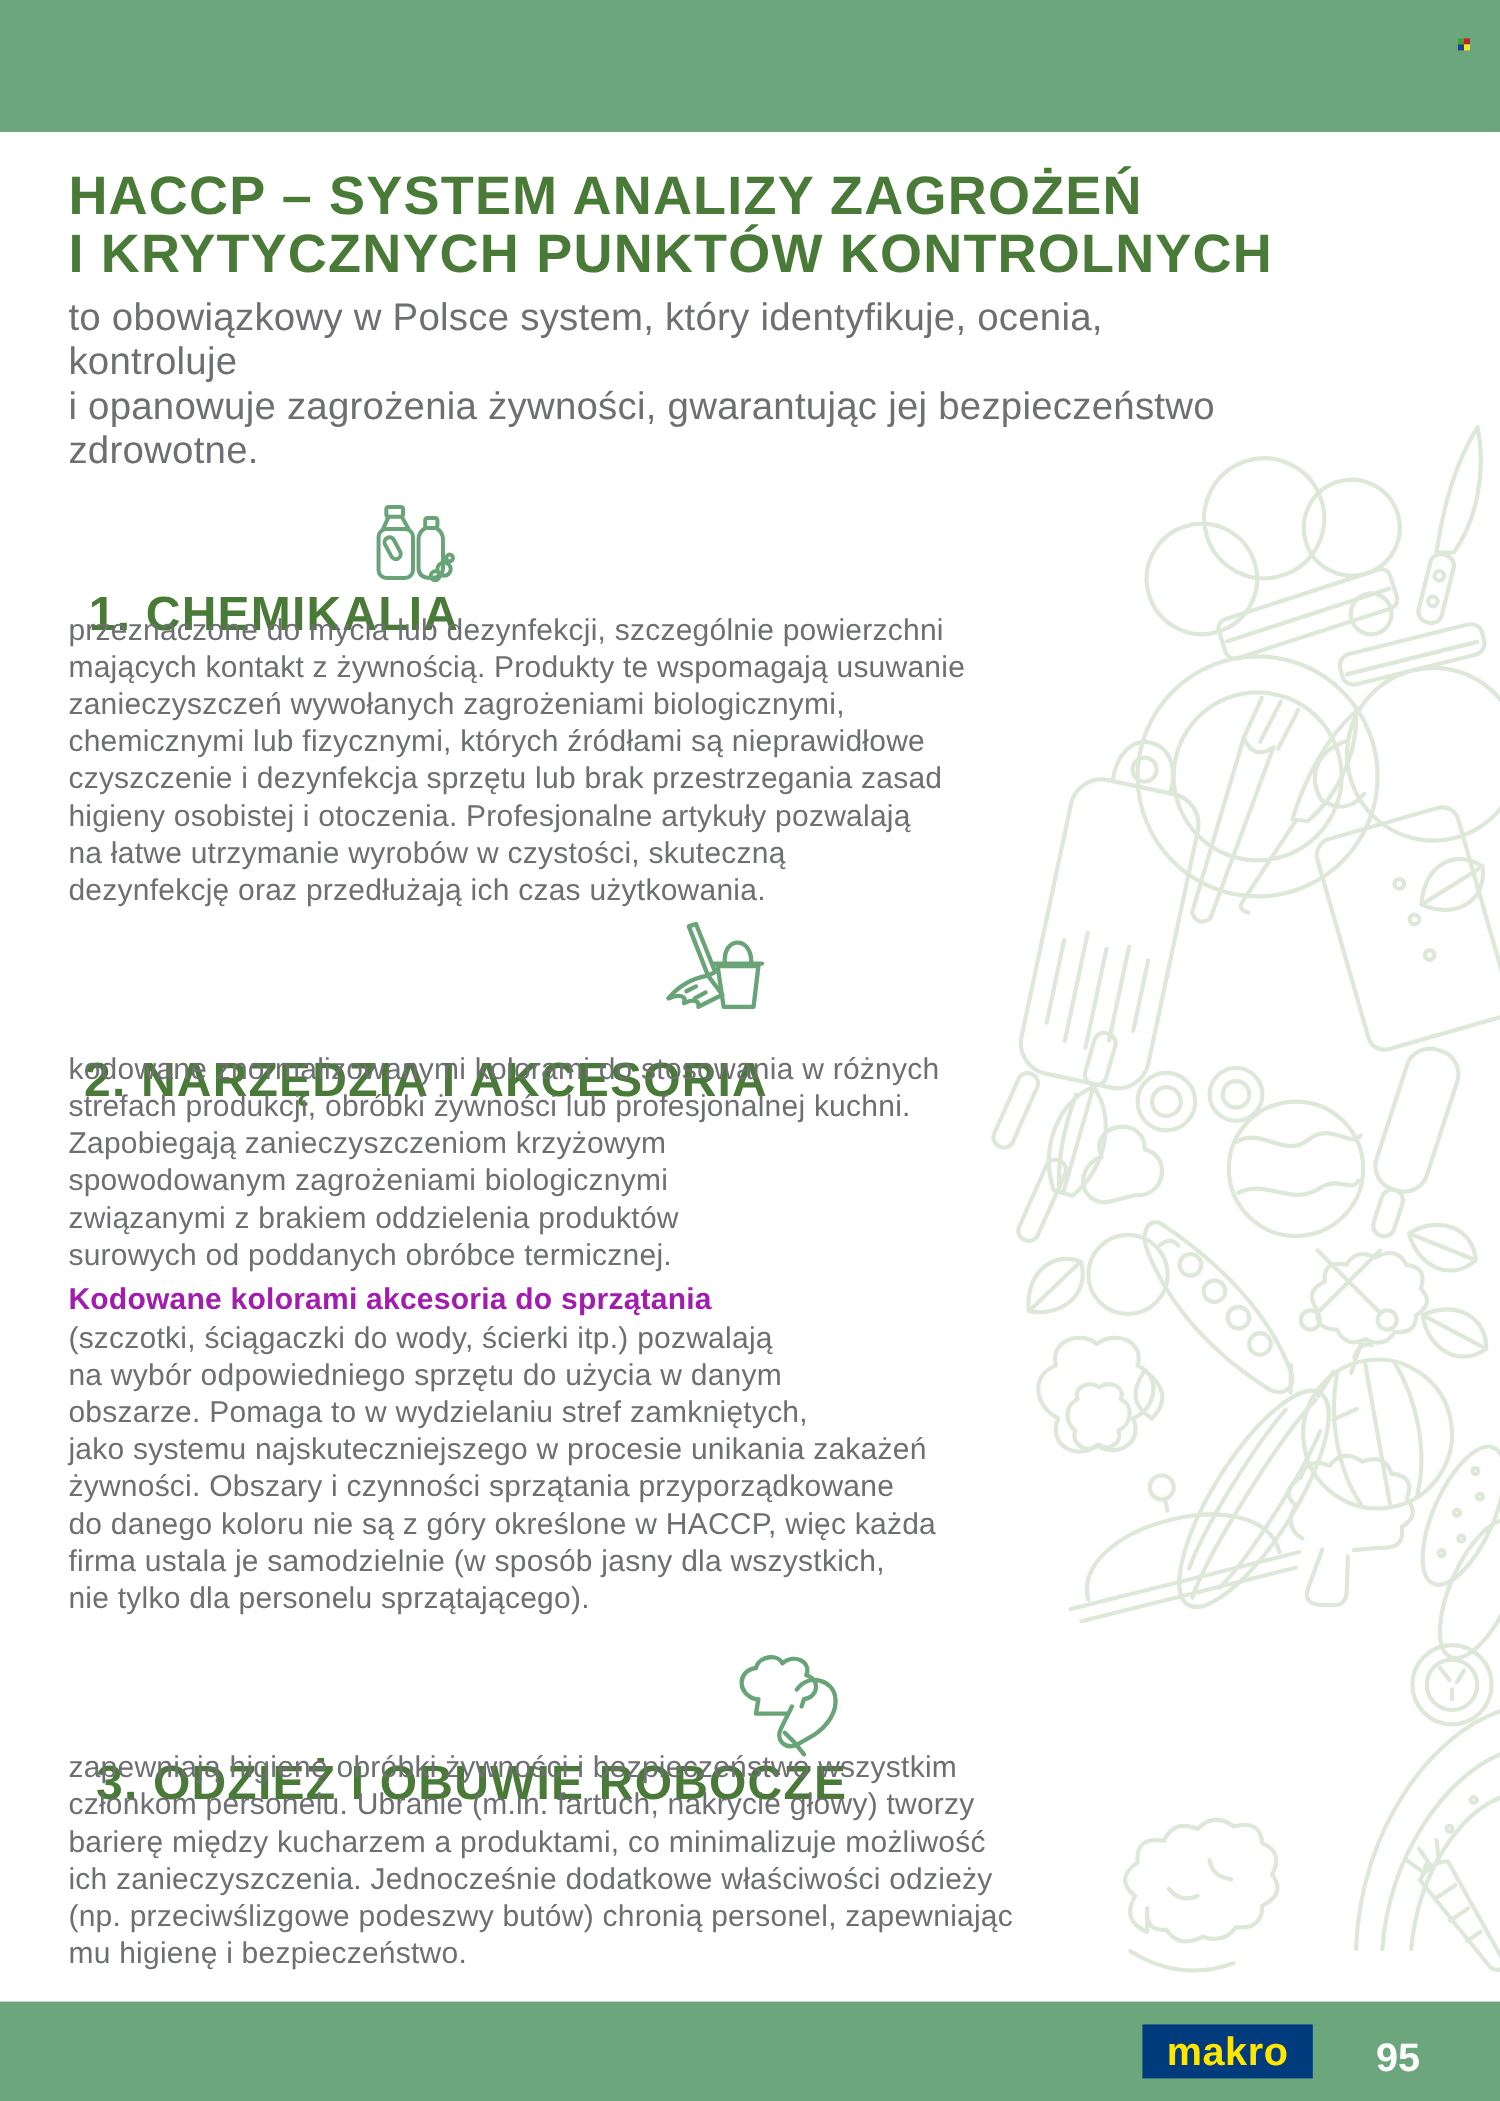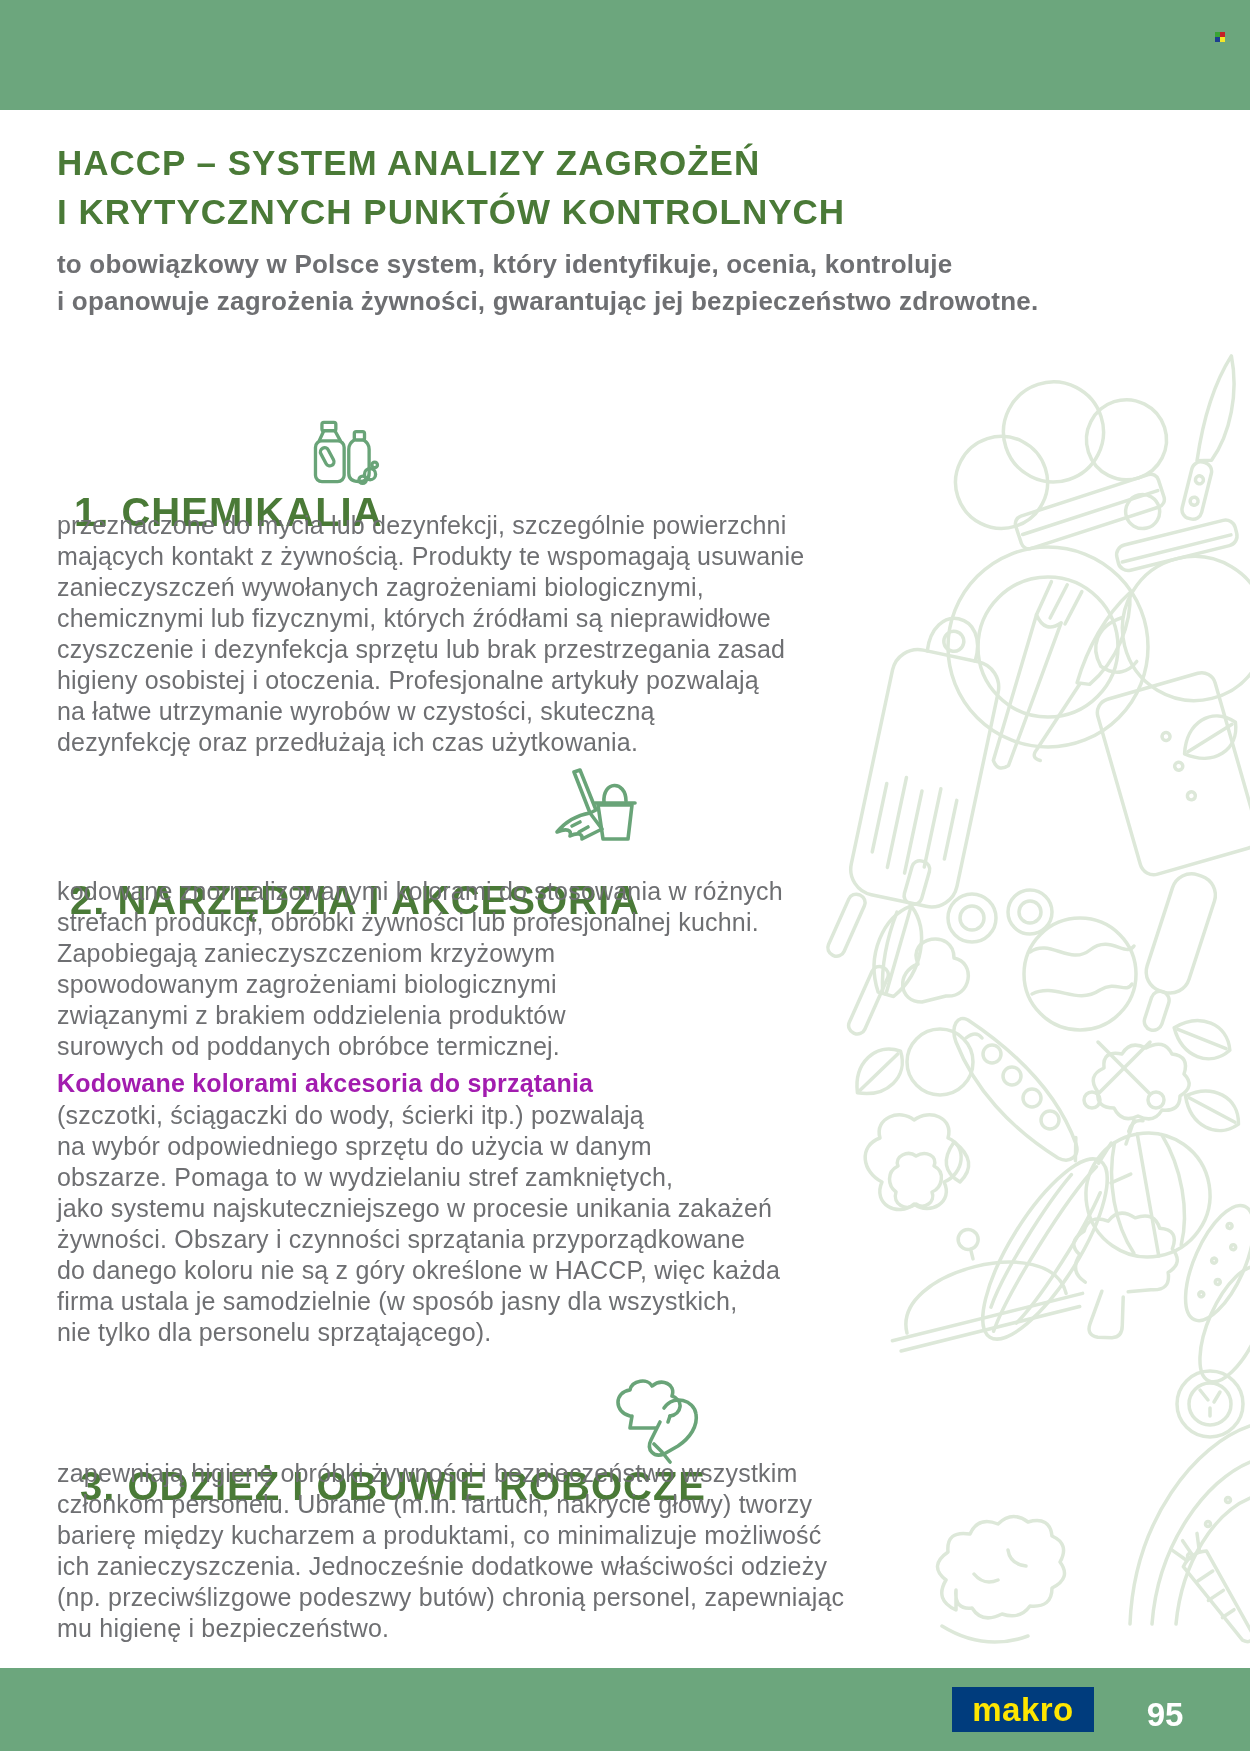--- a/index.html
+++ b/index.html
@@ -24,7 +24,7 @@
 
   .page-title {
     position:absolute; left:57px; top:138px; width:1050px;
-    font-size:35px; line-height:49px; font-weight:700; letter-spacing:1px;
+    font-size:45px; line-height:49px; font-weight:700; letter-spacing:1px;
     color:#4A7A37; white-space:pre-line;
   }
   .intro {

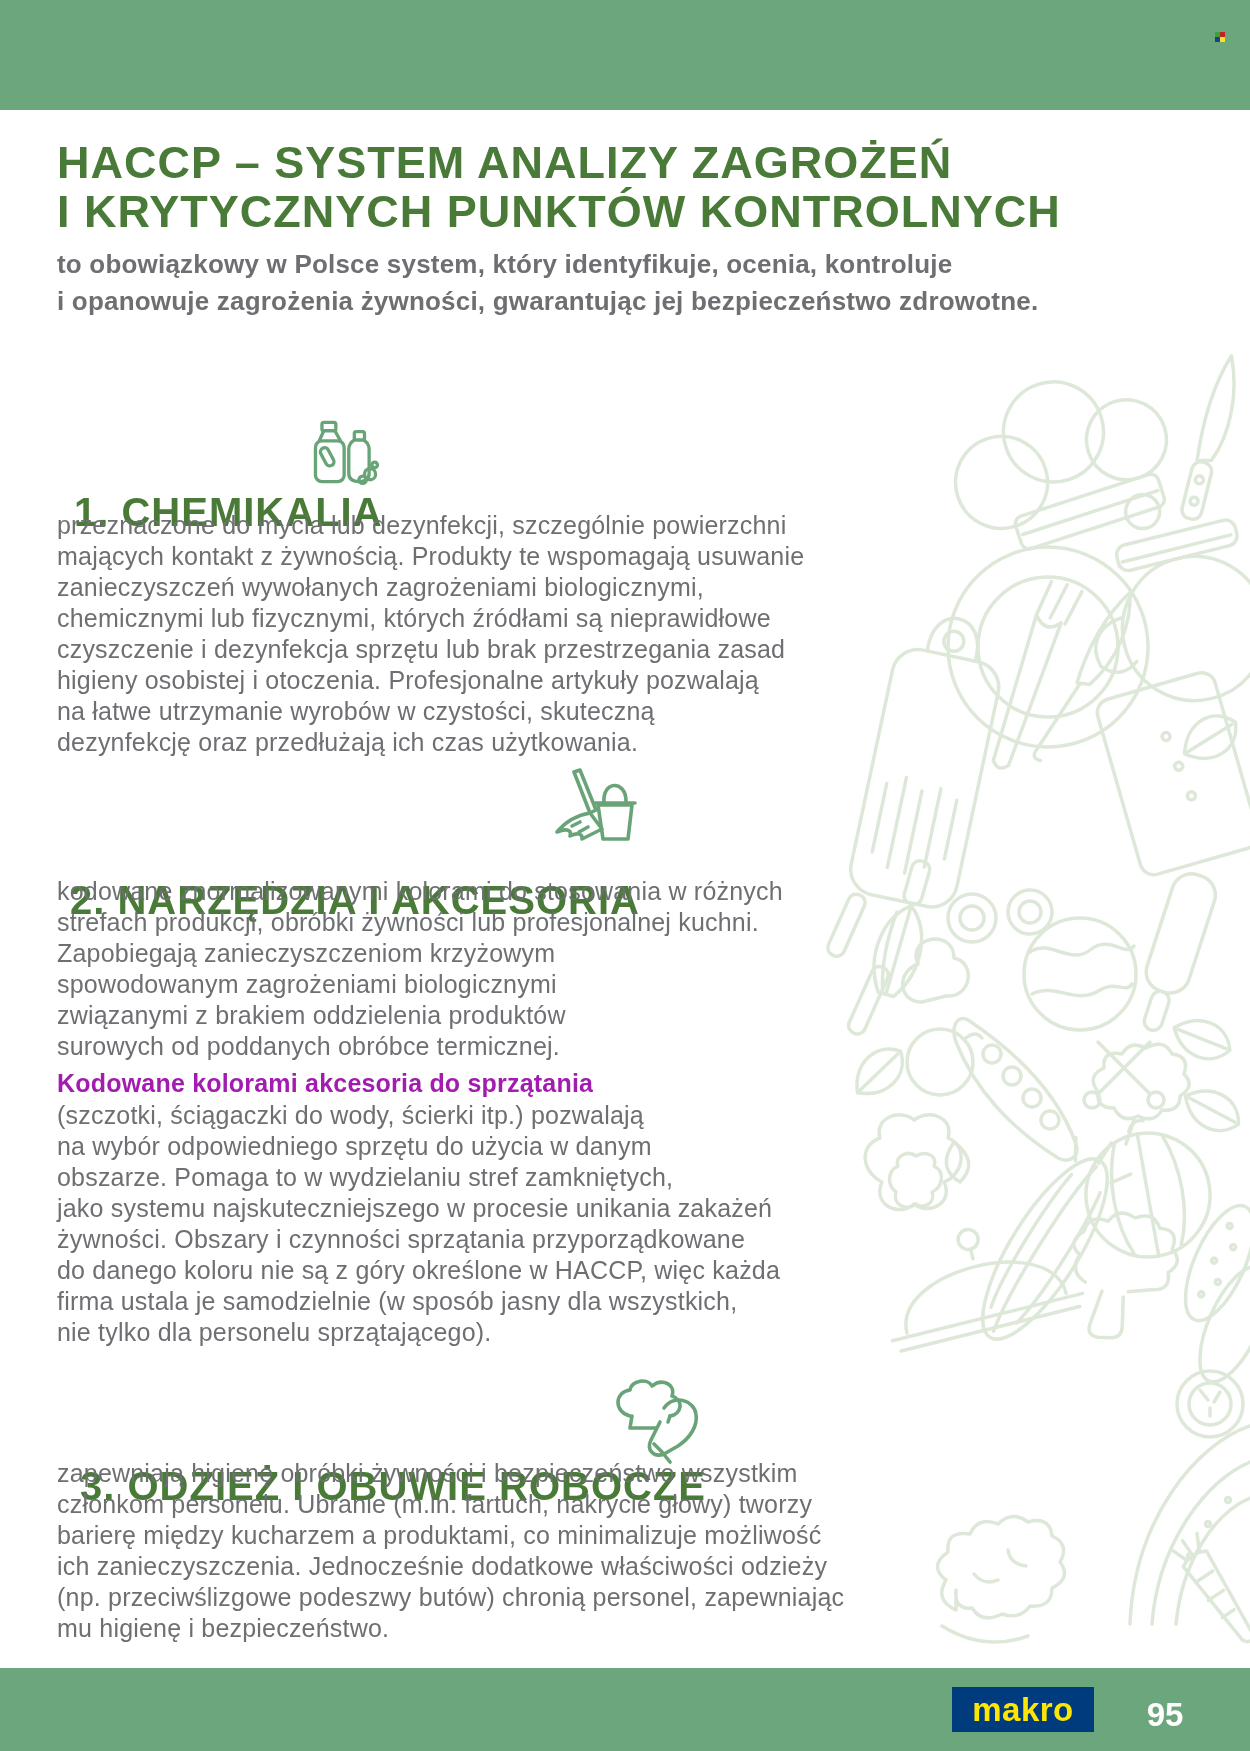--- a/index.html
+++ b/index.html
@@ -29,7 +29,7 @@
   }
   .intro {
     position:absolute; left:57px; width:1000px;
-    font-size:26px; line-height:37px; color:#6E6F72; white-space:pre-line; letter-spacing:.2px;font-weight:bold;
+    font-size:32px; line-height:37px; color:#6E6F72; white-space:pre-line; letter-spacing:.2px;
   }
   #intro-p1 { top:246px; }
   #intro-p2 { top:330px; }

